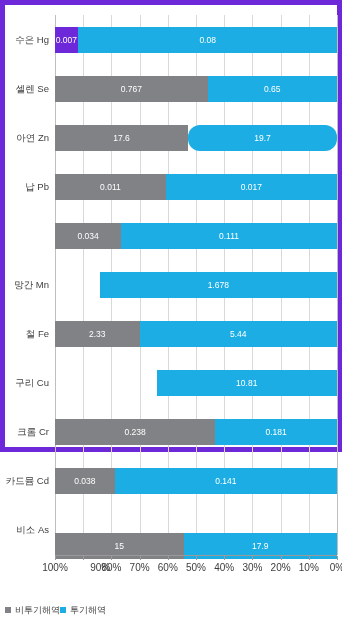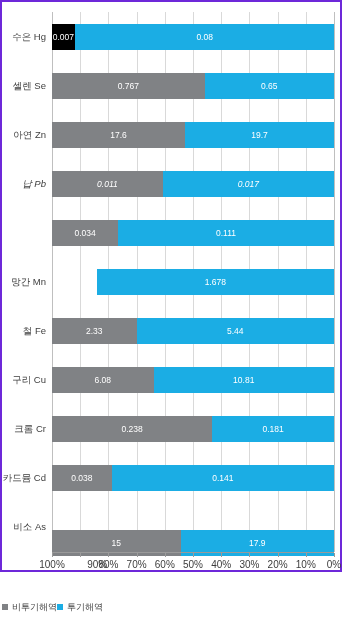--- a/index.html
+++ b/index.html
@@ -20,9 +20,9 @@
     position: absolute;
     left: 0; top: 0;
     width: 342px;
-    height: 572px;
+    height: 452px;
     background: #ffffff;
-    border: 2px solid #6d28d9;
+    border: 5px solid #6d28d9;
     box-sizing: border-box;
   }
 

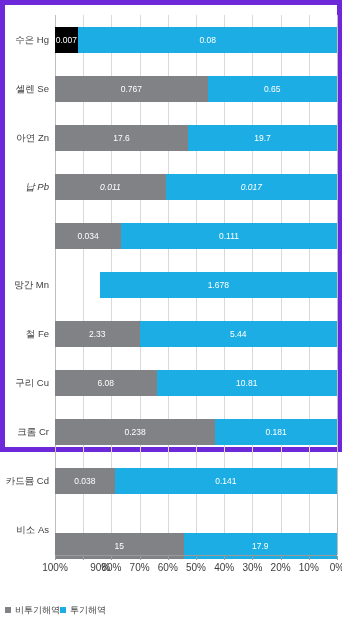--- a/index.html
+++ b/index.html
@@ -187,7 +187,7 @@
           <div class="row" style="top: 11.5455px;">
             <div class="cat-label">수은 Hg</div>
             <div class="bar" style="left: 0px; width: 282px;">
-              <div class="seg seg-gray" style="left: 0px; width: 22.6897px; background: #000000;">0.007</div>
+              <div class="seg seg-gray" style="left: 0px; width: 22.6897px; background: #6d28d9;">0.007</div>
               <div class="seg seg-blue" style="left: 23px; width: 259.31px; background: rgb(27, 173, 228);">0.08</div>
             </div>
           </div>

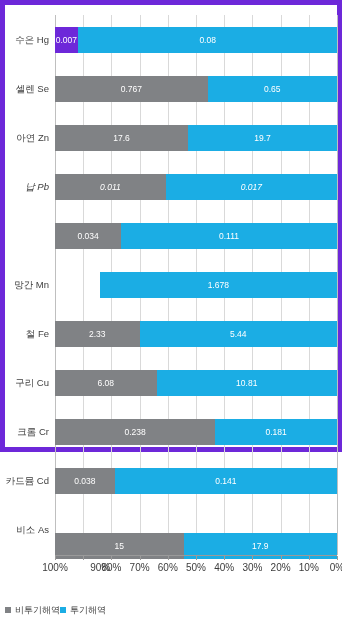--- a/index.html
+++ b/index.html
@@ -202,7 +202,7 @@
             <div class="cat-label">아연 Zn</div>
             <div class="bar" style="left: 0px; width: 282px;">
               <div class="seg seg-gray" style="left: 0px; width: 133.062px; background: rgb(128, 130, 133);">17.6</div>
-              <div class="seg seg-blue" style="left: 133.062px; width: 148.938px; background: rgb(27, 173, 228);">19.7</div>
+              <div class="seg seg-blue" style="left: 133.062px; width: 148.938px; background: rgb(27, 173, 228); border-radius: 12px;">19.7</div>
             </div>
           </div>
           <div class="row" style="top: 158.818px; font-style: italic;">

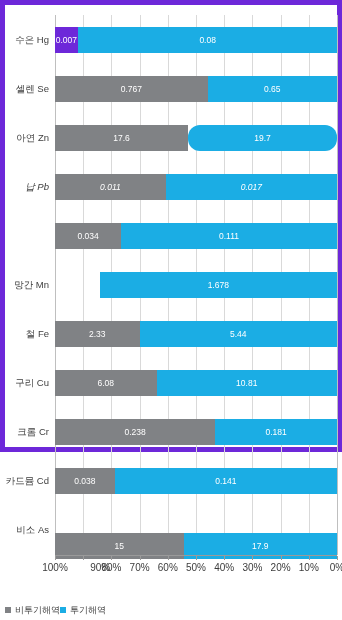--- a/index.html
+++ b/index.html
@@ -205,7 +205,7 @@
               <div class="seg seg-blue" style="left: 133.062px; width: 148.938px; background: rgb(27, 173, 228); border-radius: 12px;">19.7</div>
             </div>
           </div>
-          <div class="row" style="top: 158.818px; font-style: italic;">
+          <div class="row" style="top: 158.818px;">
             <div class="cat-label">납 Pb</div>
             <div class="bar" style="left: 0px; width: 282px;">
               <div class="seg seg-gray" style="left: 0px; width: 110.786px; background: rgb(128, 130, 133);">0.011</div>

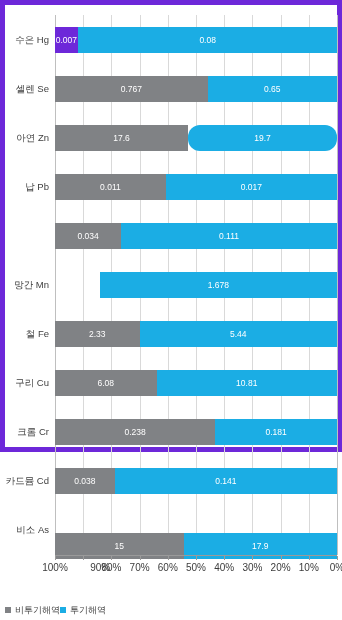--- a/index.html
+++ b/index.html
@@ -234,7 +234,6 @@
           <div class="row" style="top: 355.182px; padding-left: 24px;">
             <div class="cat-label">구리 Cu</div>
             <div class="bar" style="left: 0px; width: 282px;">
-              <div class="seg seg-gray" style="left: 0px; width: 101.513px; background: rgb(128, 130, 133);">6.08</div>
               <div class="seg seg-blue" style="left: 101.513px; width: 180.487px; background: rgb(27, 173, 228);">10.81</div>
             </div>
           </div>

